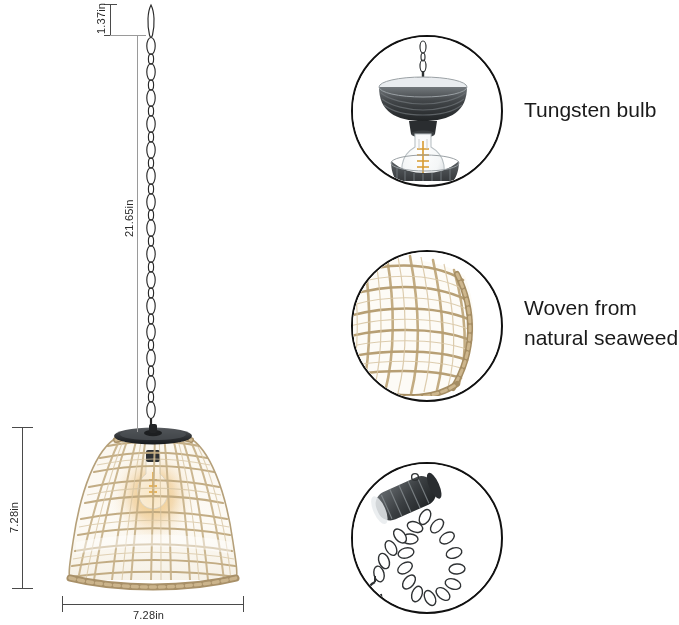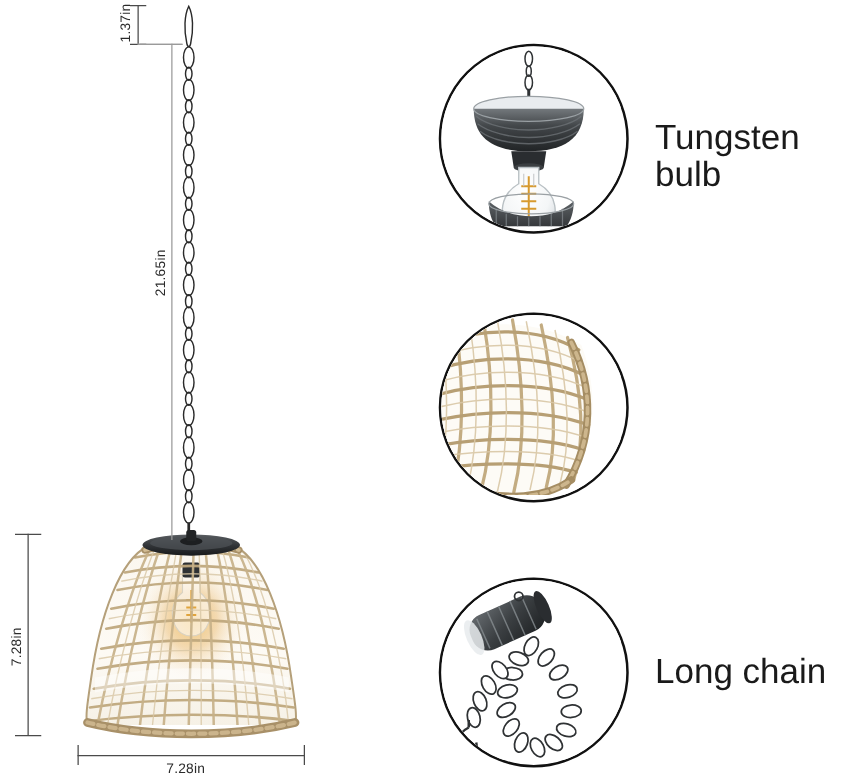--- a/index.html
+++ b/index.html
@@ -72,7 +72,7 @@
   .callout-label {
     position: absolute;
     font-family: "Liberation Sans", sans-serif;
-    font-size: 28px;
+    font-size: 21px;
     line-height: 30px;
     color: #1a1a1a;
     white-space: pre-line;

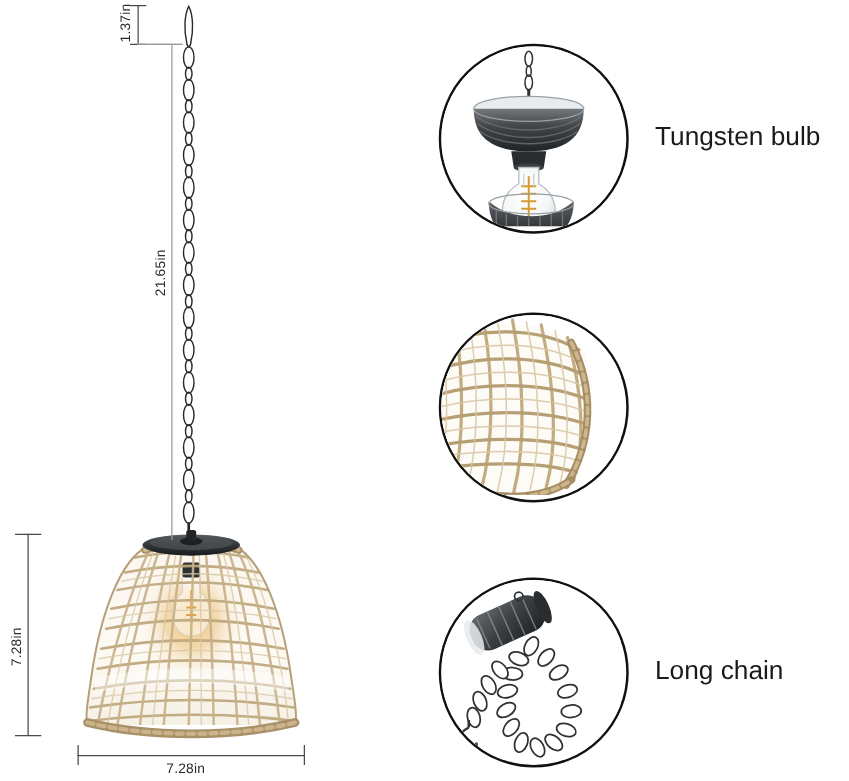--- a/index.html
+++ b/index.html
@@ -375,6 +375,8 @@
         <path d="M18 138 C 52 150, 84 146, 104 132" fill="none" stroke="#cdb68d" stroke-width="3" stroke-linecap="round" stroke-dasharray="5 4"></path>
       </svg>
     </div>
+    <div class="callout-label" style="left:184px;top:293px;">Woven from
+natural seaweed</div>
 
     <div class="callout-circle" style="left:11px;top:462px;width:148px;height:148px;">
       <svg width="144" height="144" viewBox="0 0 144 144" xmlns="http://www.w3.org/2000/svg">

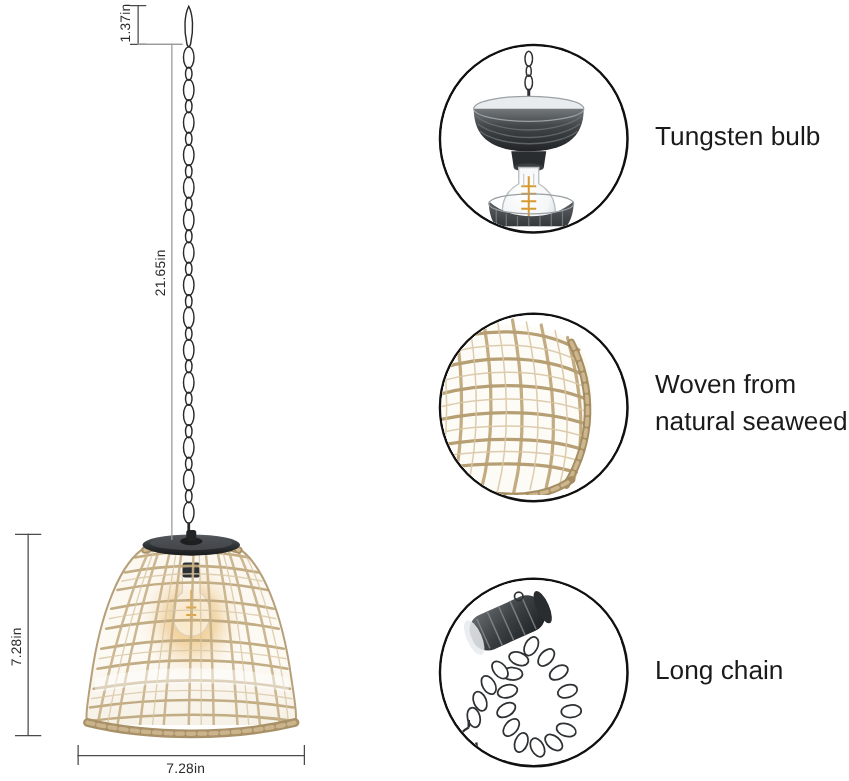--- a/index.html
+++ b/index.html
@@ -428,7 +428,6 @@
         <path d="M22 118 L22 112" stroke="#2f3234" stroke-width="2"></path>
       </svg>
     </div>
-    <div class="callout-label" style="left:184px;top:522px;">Long chain</div>
   </div>
 
 </div>

